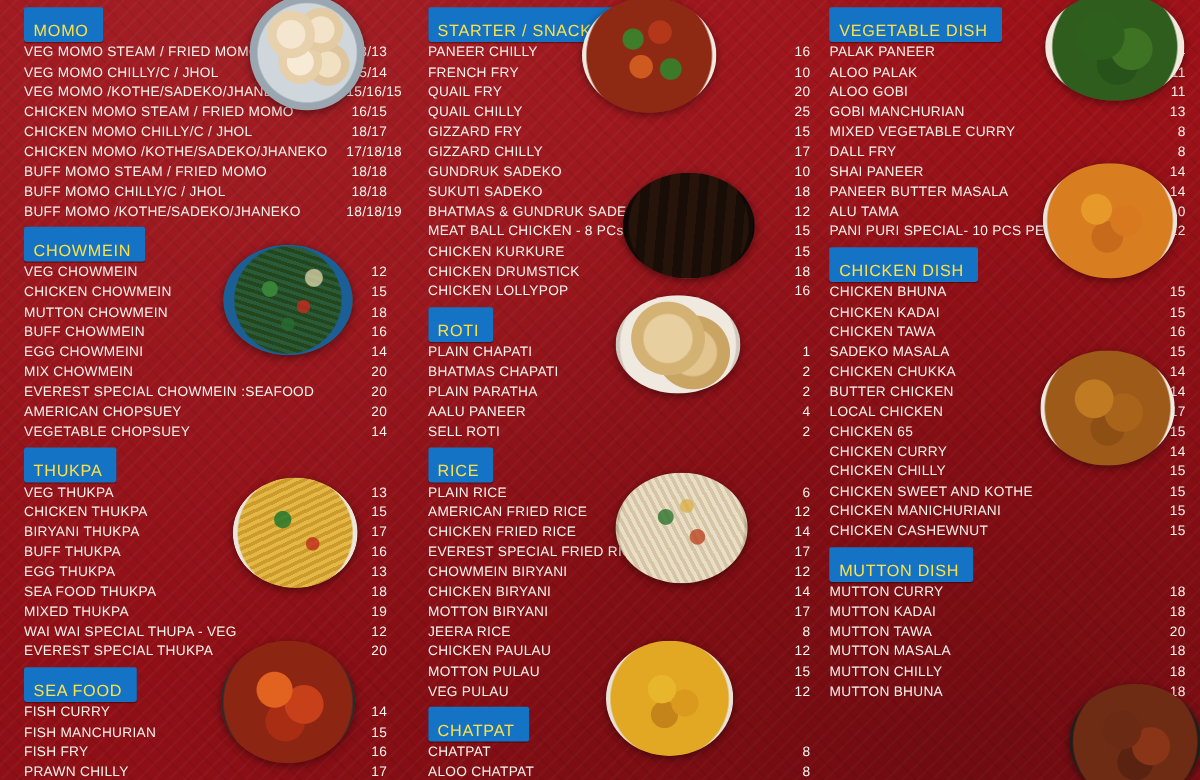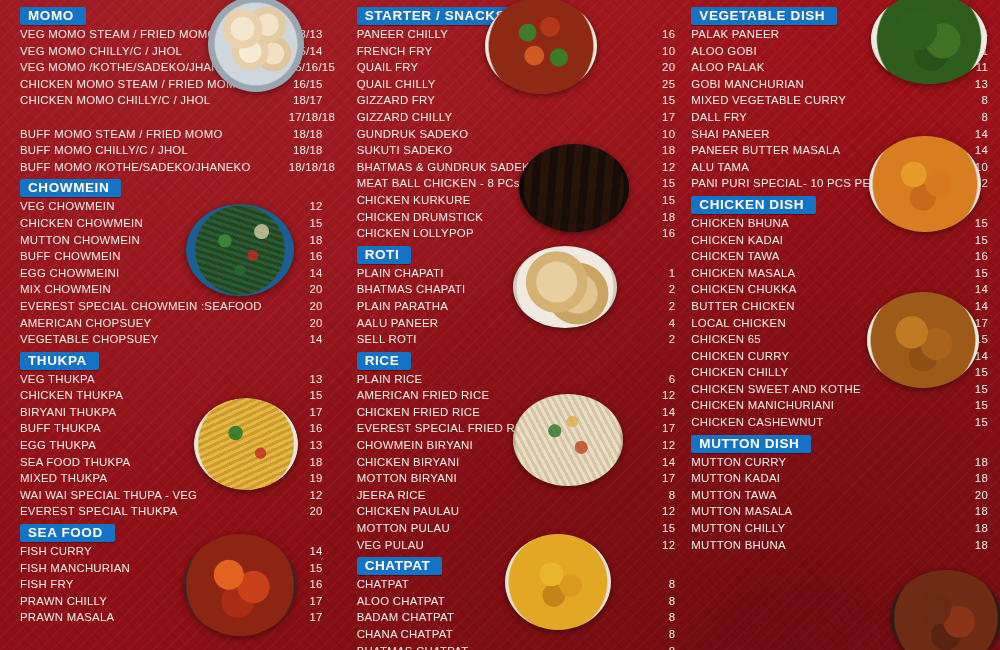--- a/index.html
+++ b/index.html
@@ -41,11 +41,11 @@
   .sec-head {
     display: inline-block;
     background: #1473c4;
-    color: #ffffff;
-    font-weight: bold;
+    color: #fde047;
+    font-weight: normal;
     font-size: 13.5px;
     letter-spacing: .6px;
-    padding: 1px 12px 2px 8px;
+    padding: 12px 12px 2px 8px;
     border-radius: 2px;
     margin: 4px 0 1px 0;
     position: relative;

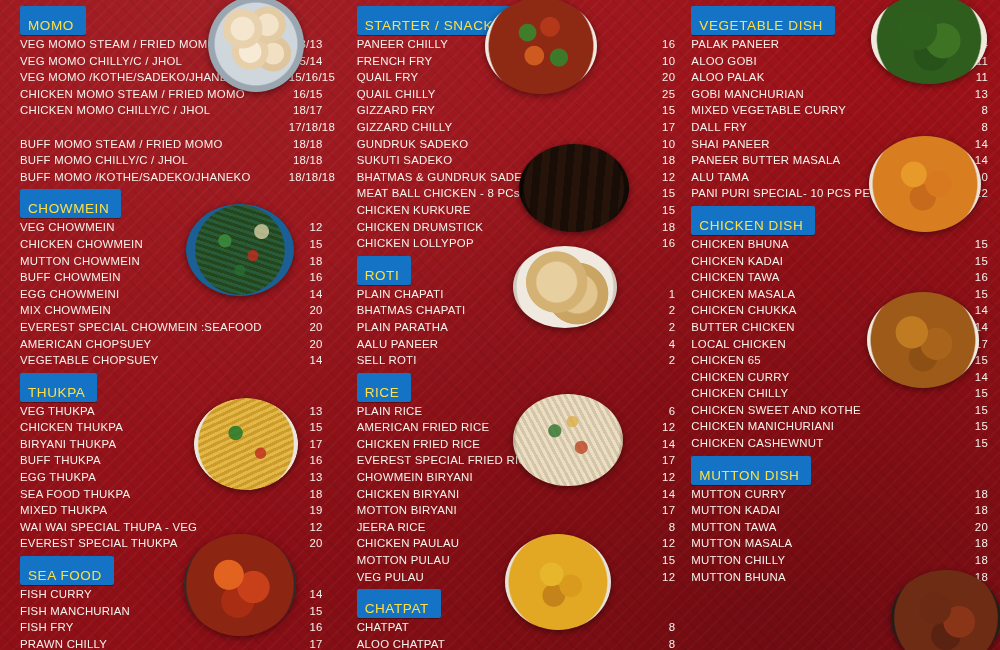--- a/index.html
+++ b/index.html
@@ -650,16 +650,16 @@
           <span class="pr">14</span>
         </li>
       <li class="row">
+          <span class="nm">ALOO PALAK</span>
+          <span class="sp"></span>
+          <span class="pr">11</span>
+        </li>
+      <li class="row">
           <span class="nm">ALOO GOBI</span>
           <span class="sp"></span>
           <span class="pr">11</span>
         </li>
       <li class="row">
-          <span class="nm">ALOO PALAK</span>
-          <span class="sp"></span>
-          <span class="pr">11</span>
-        </li>
-      <li class="row">
           <span class="nm">GOBI MANCHURIAN</span>
           <span class="sp"></span>
           <span class="pr">13</span>

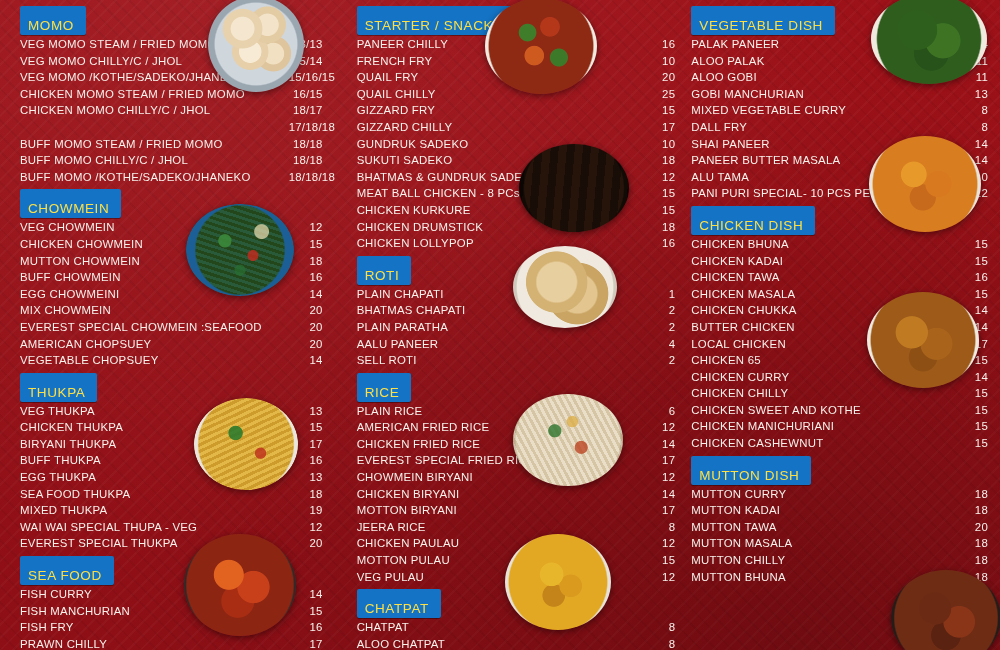--- a/index.html
+++ b/index.html
@@ -273,6 +273,7 @@
           <span class="pr">18/17</span>
         </li>
       <li class="row">
+          <span class="nm">CHICKEN MOMO /KOTHE/SADEKO/JHANEKO</span>
           <span class="sp"></span>
           <span class="pr">17/18/18</span>
         </li>

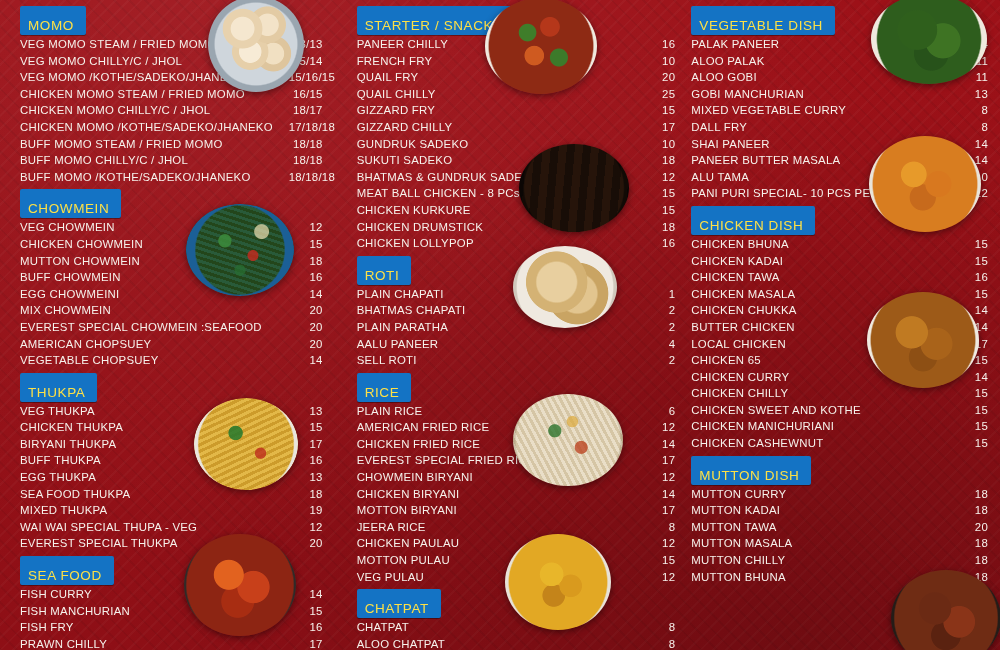--- a/index.html
+++ b/index.html
@@ -290,7 +290,7 @@
       <li class="row">
           <span class="nm">BUFF MOMO /KOTHE/SADEKO/JHANEKO</span>
           <span class="sp"></span>
-          <span class="pr">18/18/18</span>
+          <span class="pr">18/18/19</span>
         </li>
     </ul>
 

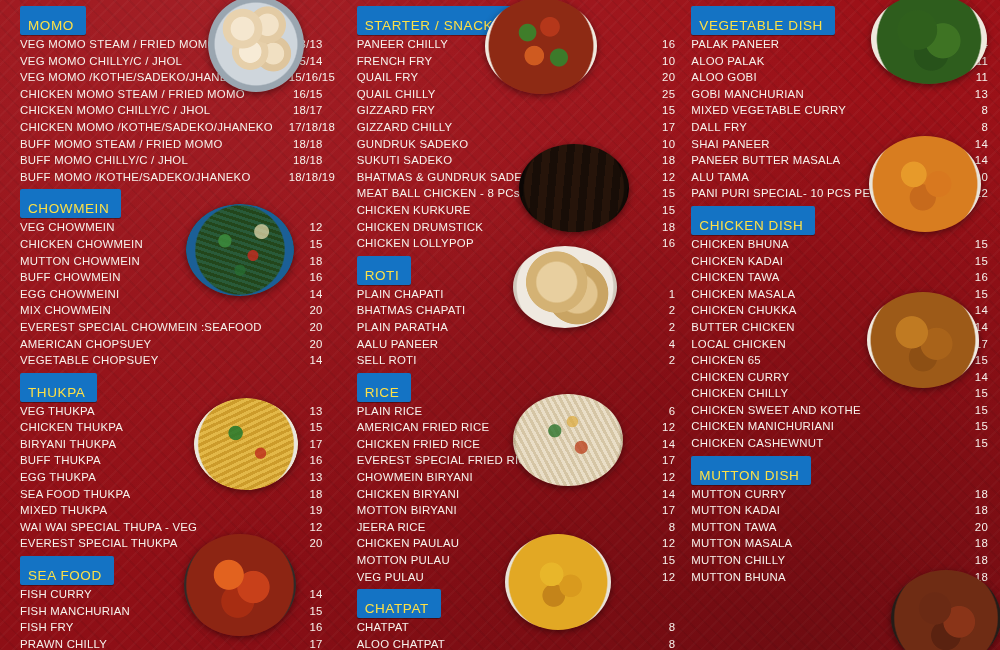--- a/index.html
+++ b/index.html
@@ -715,7 +715,7 @@
           <span class="pr">16</span>
         </li>
       <li class="row">
-          <span class="nm">CHICKEN MASALA</span>
+          <span class="nm">SADEKO MASALA</span>
           <span class="sp"></span>
           <span class="pr">15</span>
         </li>

